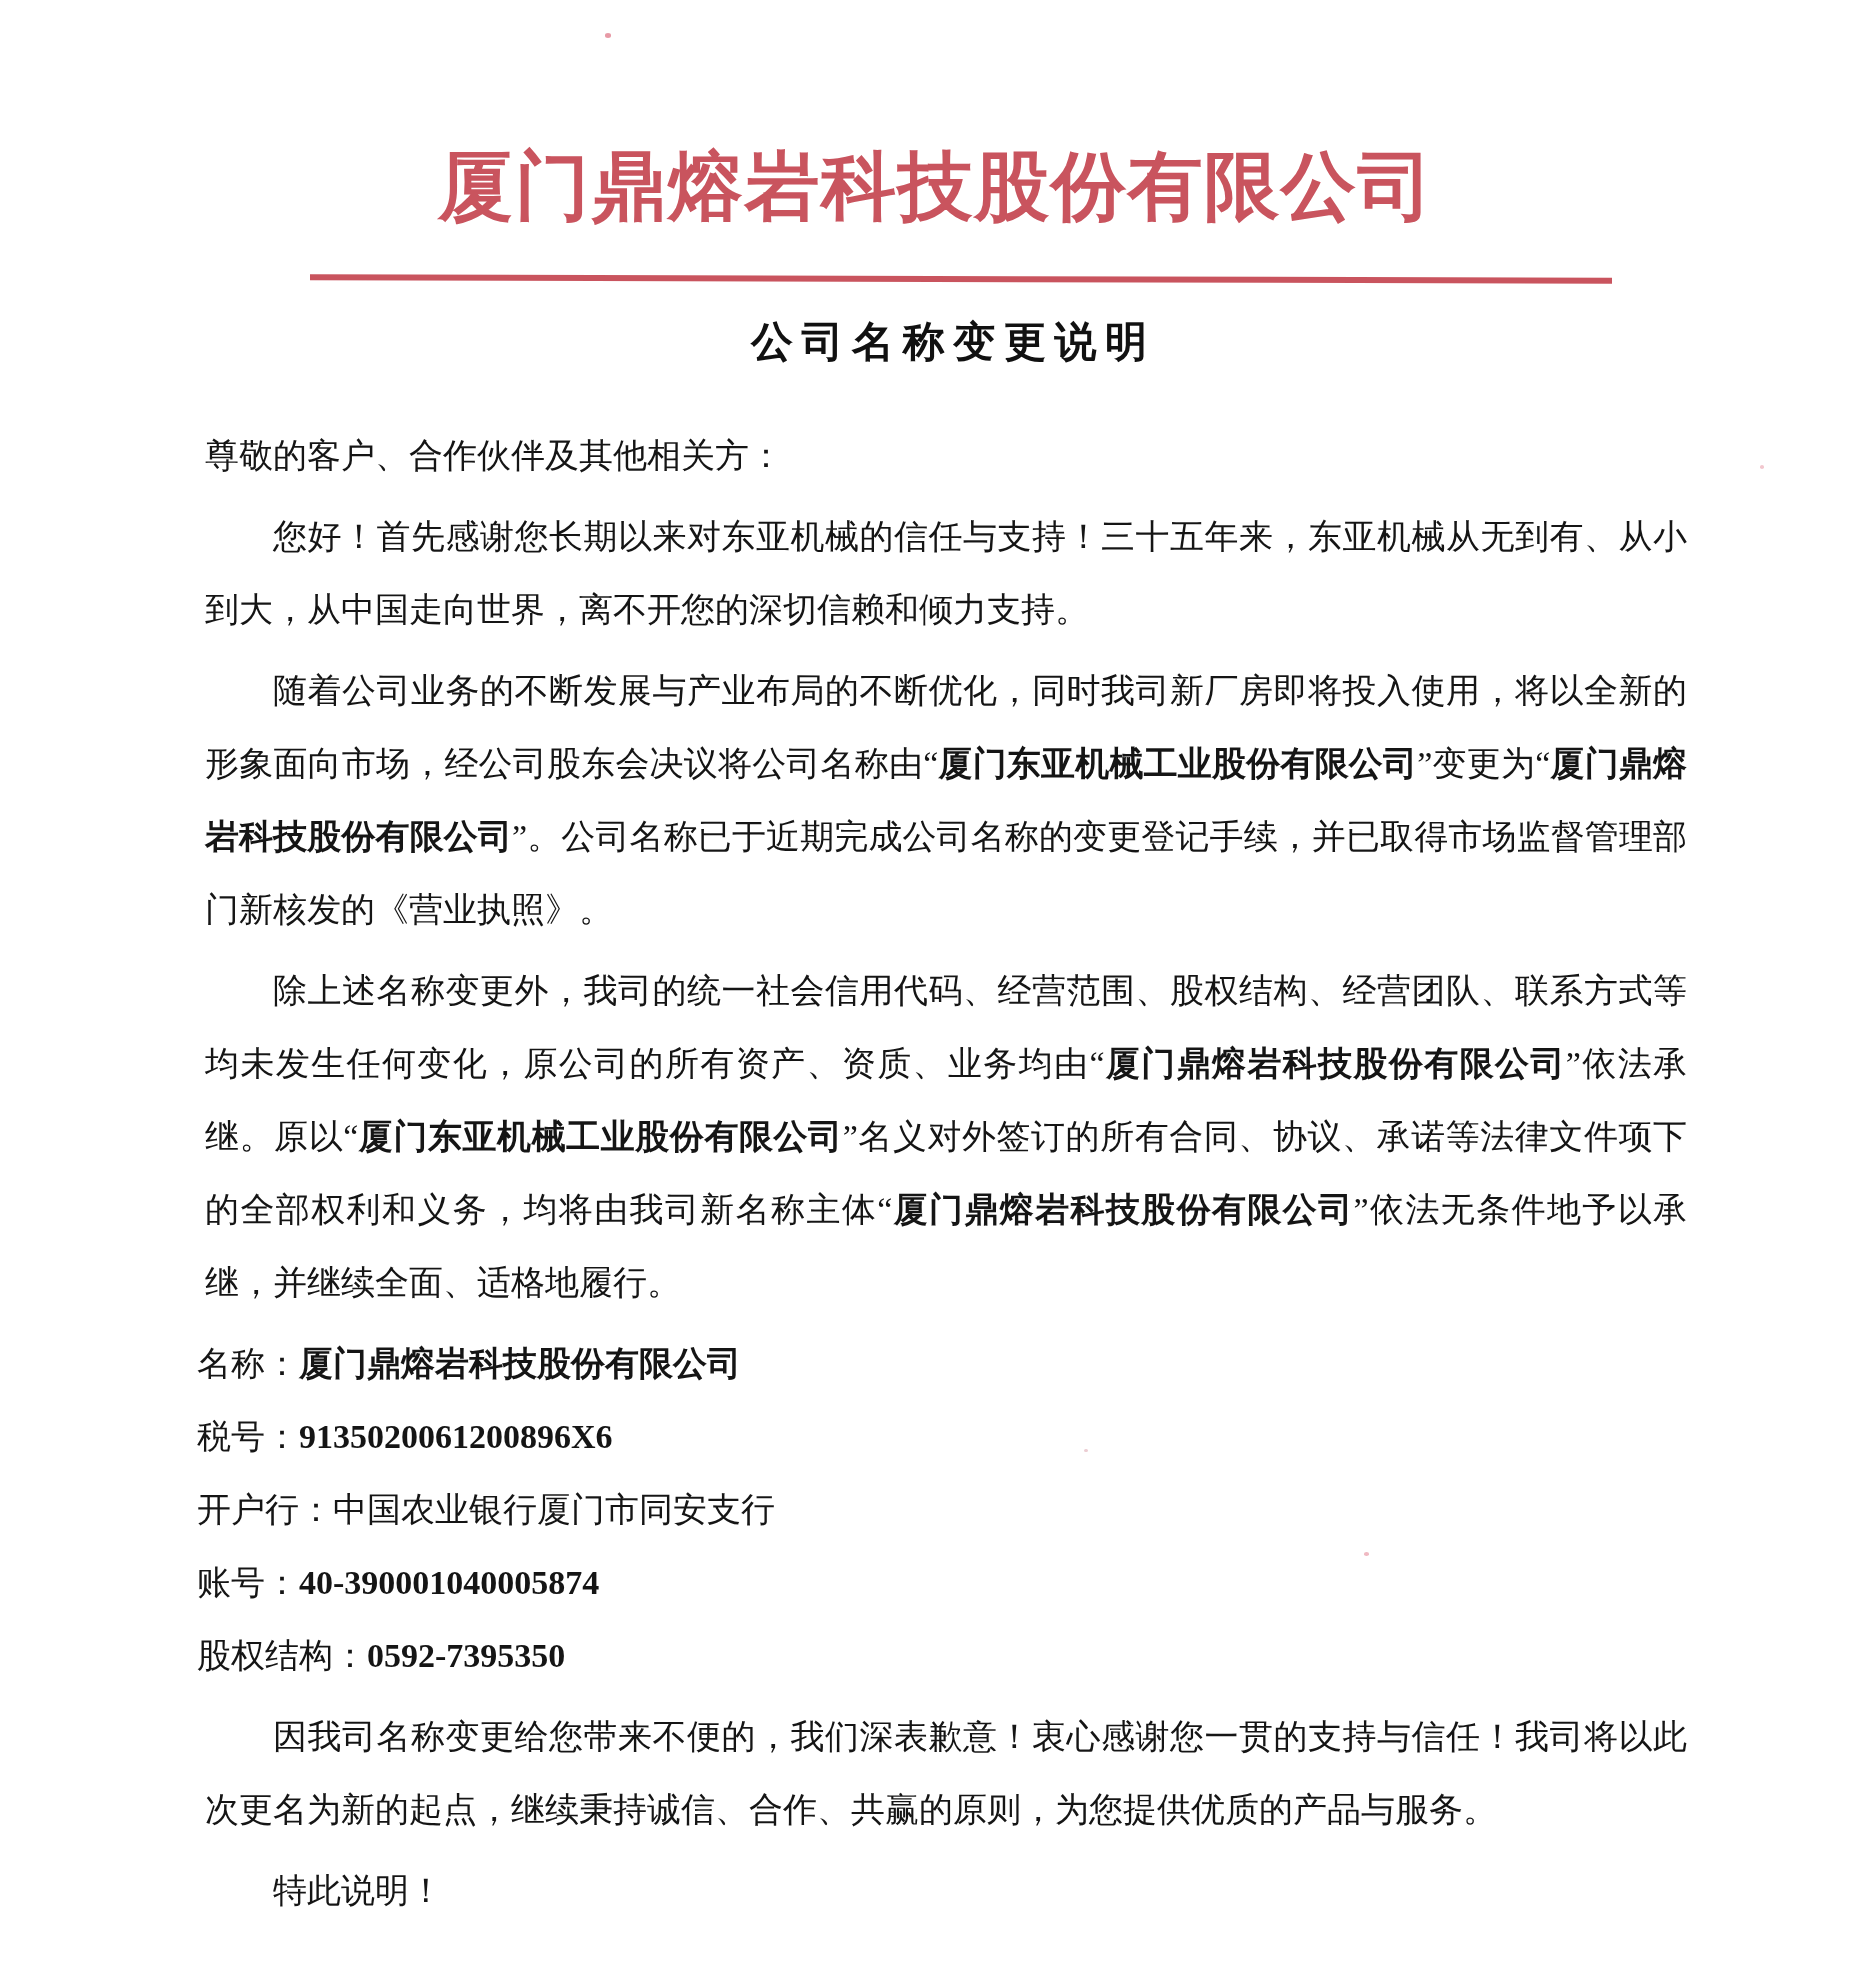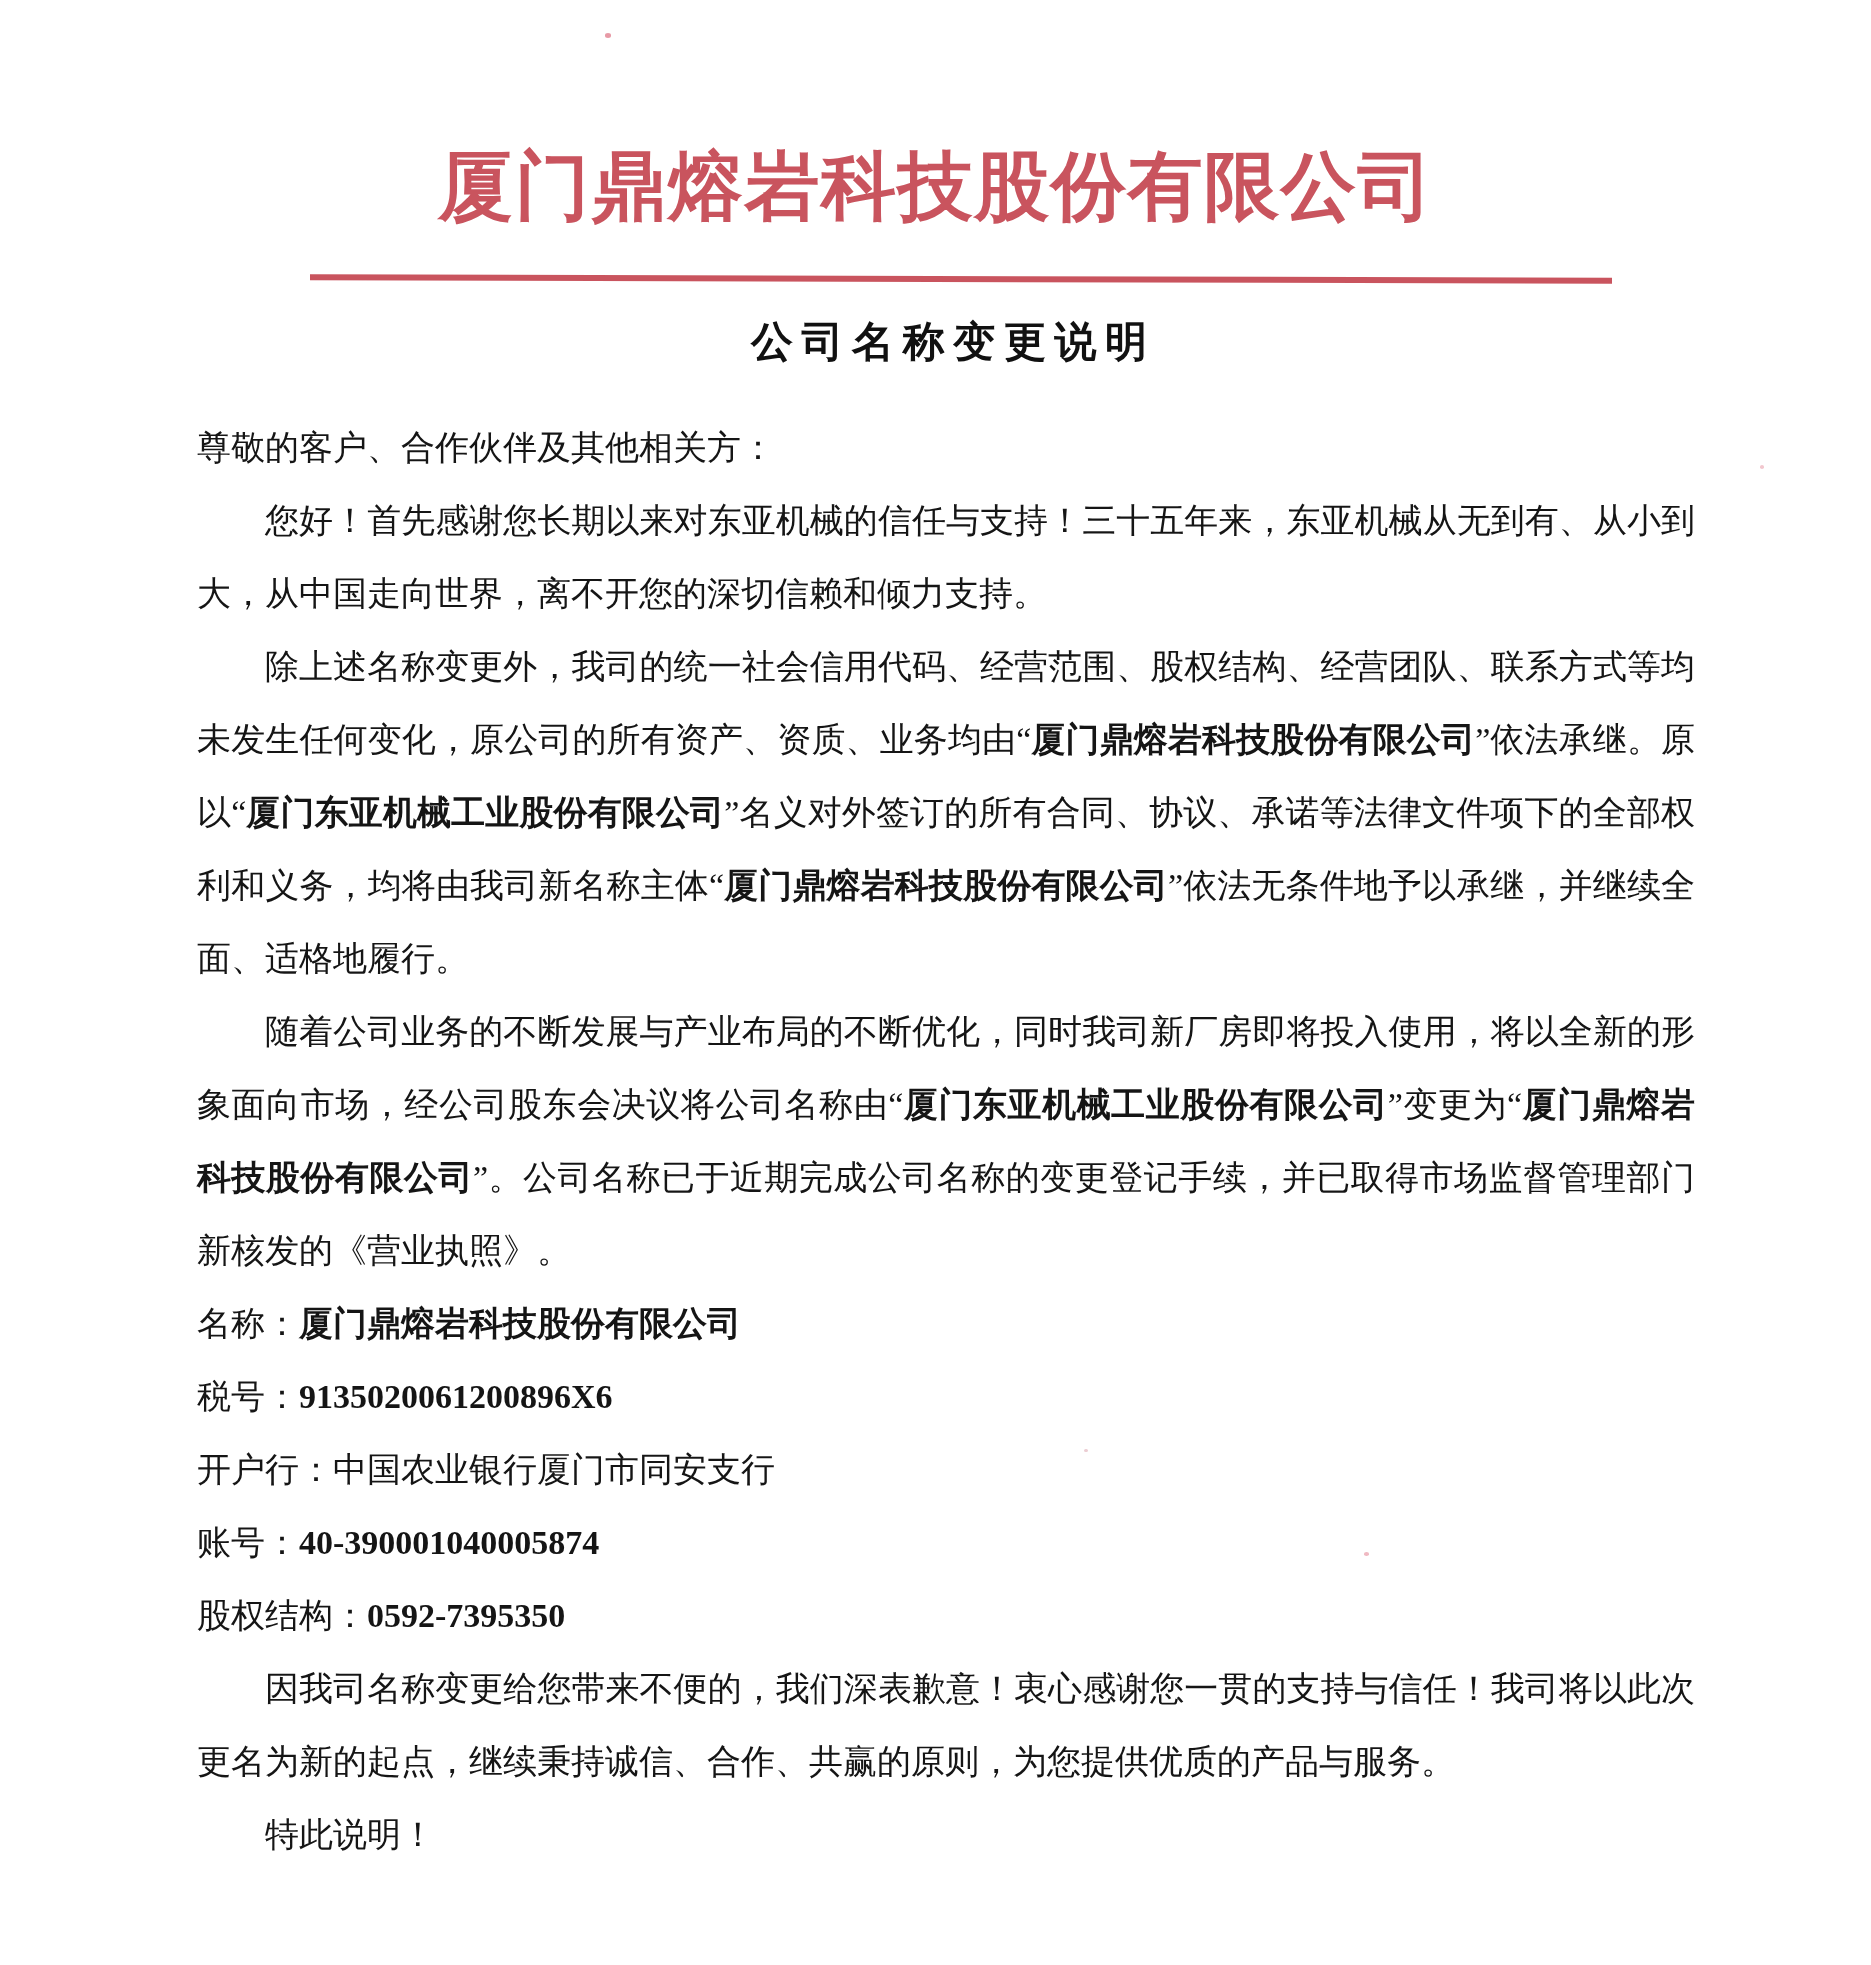--- a/index.html
+++ b/index.html
@@ -37,7 +37,7 @@
     font-size: 34px; line-height: 73px;
     text-align: justify;
   }
-  .body-text p { margin: 0; text-indent: 68px; }
+  .body-text p { margin: 8px; text-indent: 68px; }
   .body-text p.salutation { text-indent: 0; }
   .b { font-weight: 700; }
   .info-line { text-indent: 0 !important; white-space: nowrap; }

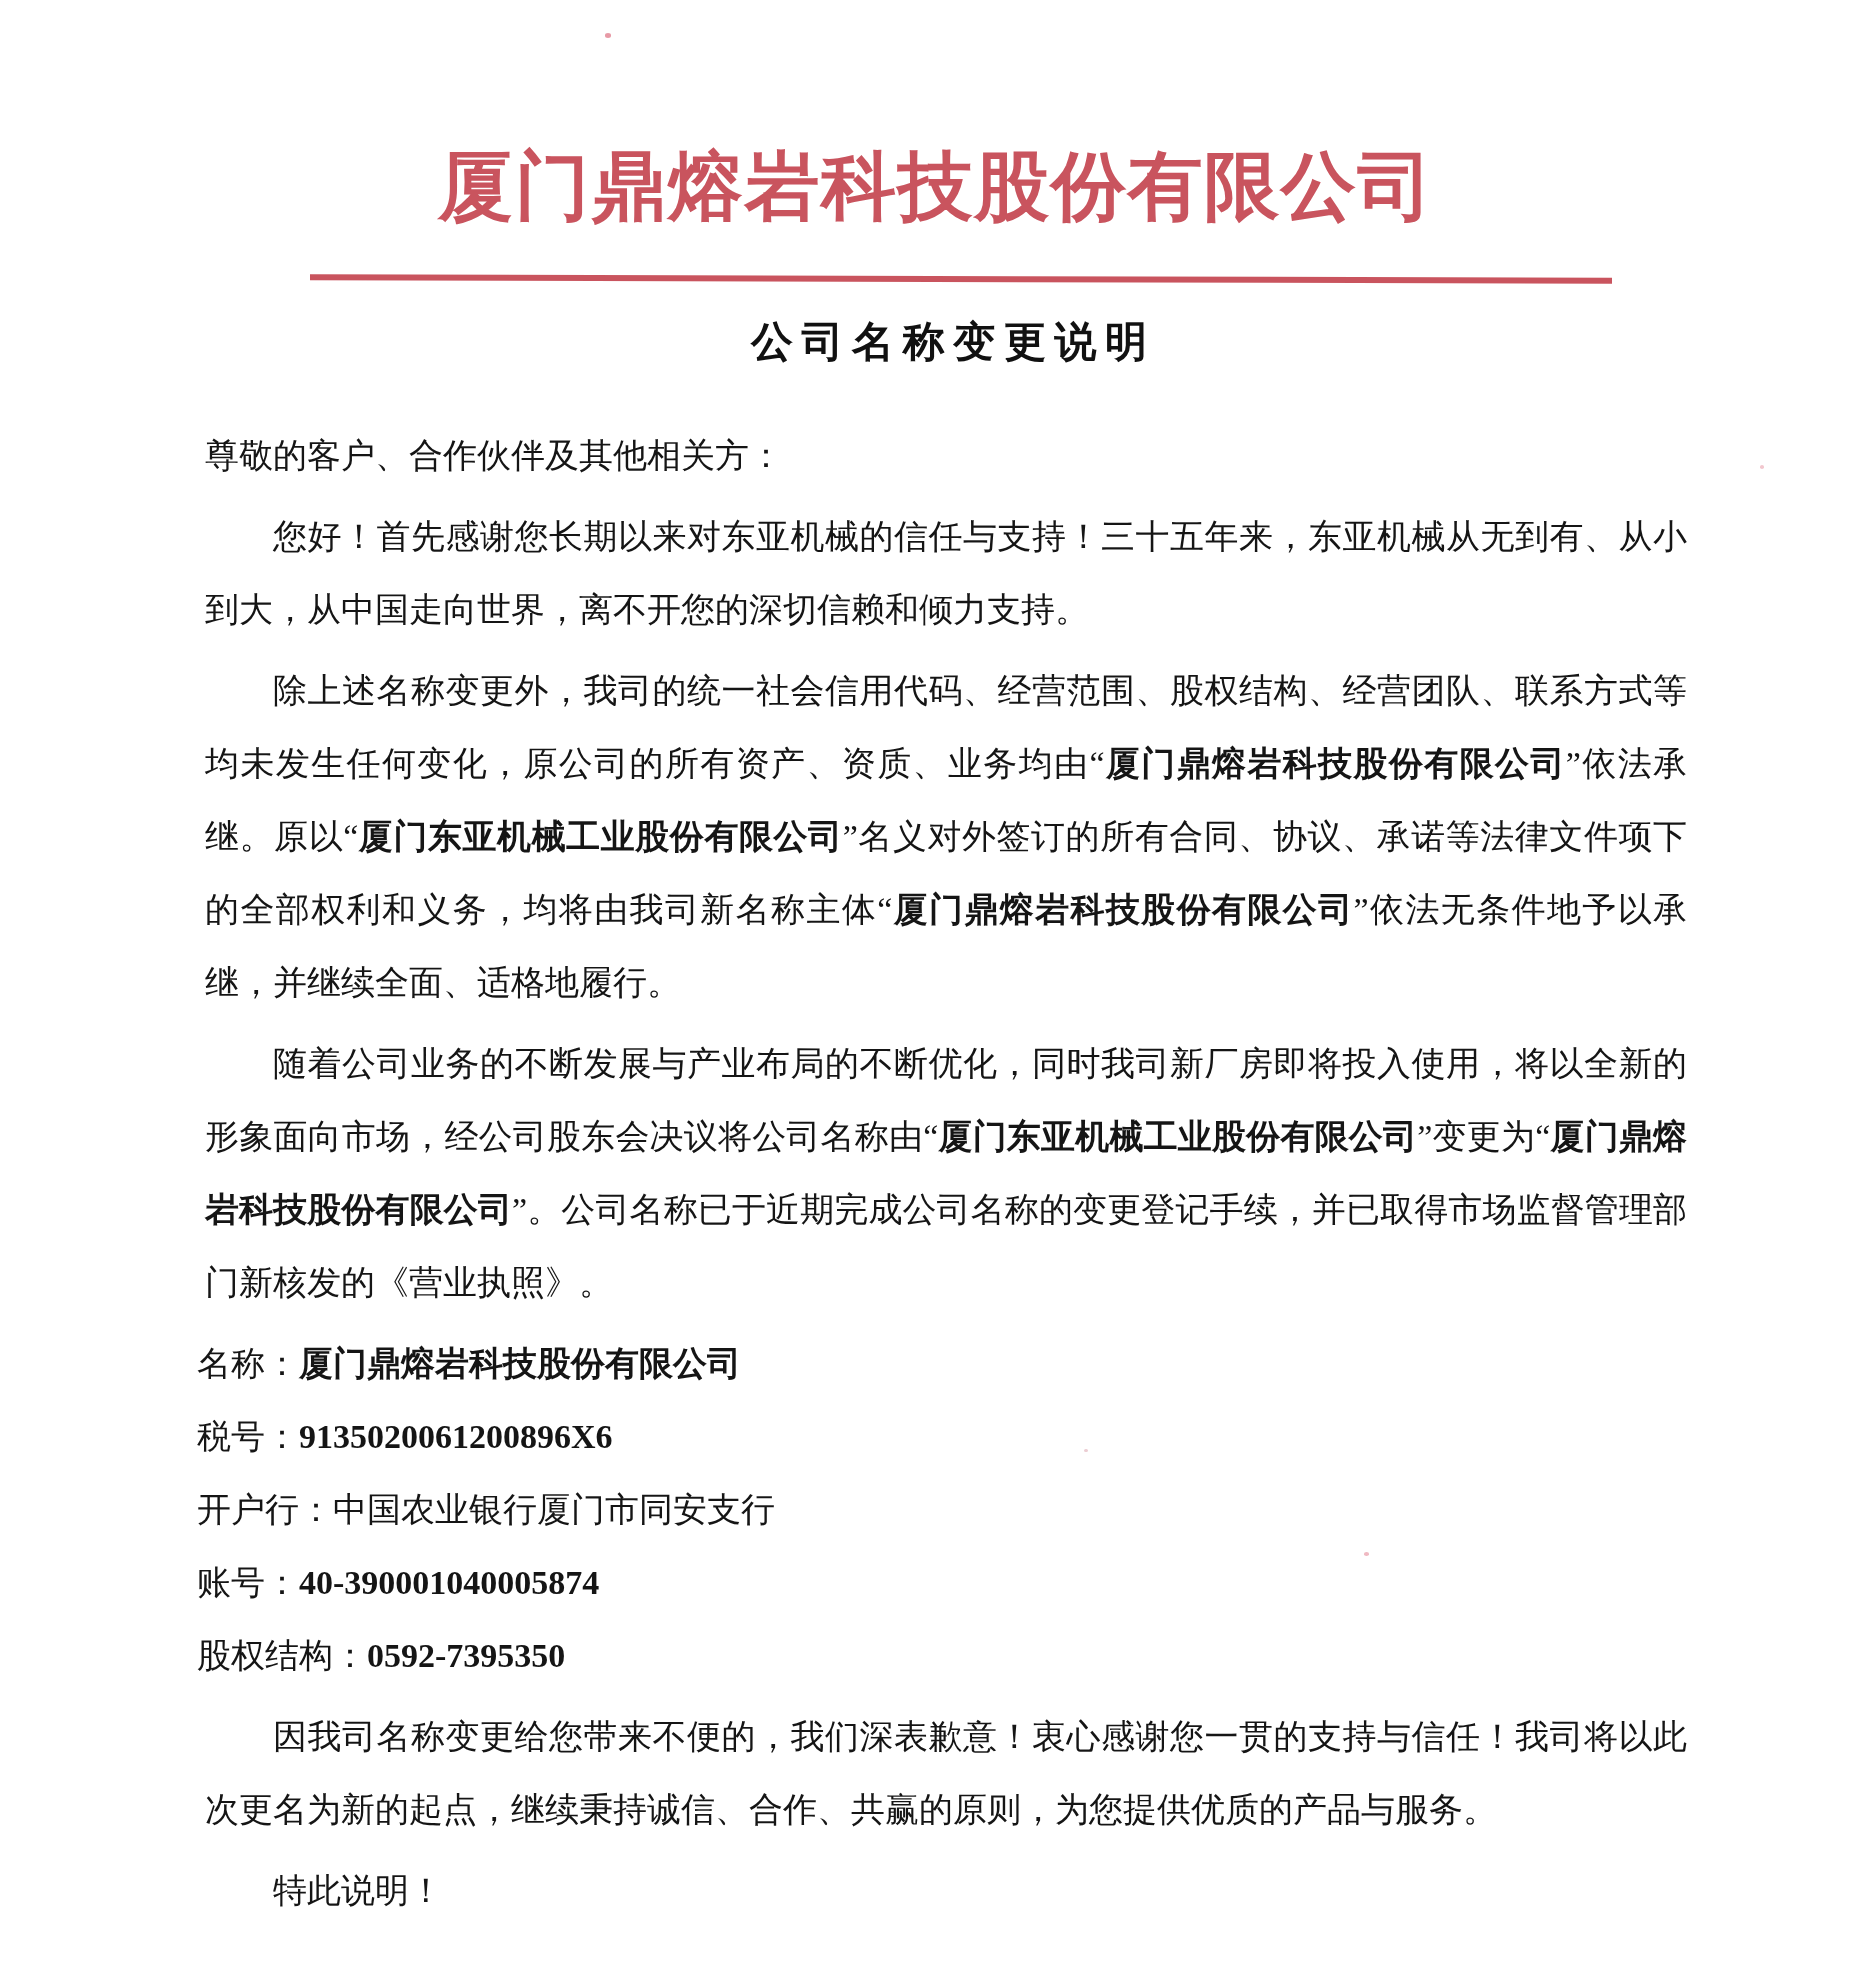--- a/index.html
+++ b/index.html
@@ -59,8 +59,8 @@
 <div class="body-text">
   <p class="salutation">尊敬的客户、合作伙伴及其他相关方：</p>
   <p><span>您好！首先感谢您长期以来对东亚机械的信任与支持！三十五年来，东亚机械从无到有、从小到大，从中国走向世界，离不开您的深切信赖和倾力支持。</span></p>
+  <p><span>随着公司业务的不断发展与产业布局的不断优化，同时我司新厂房即将投入使用，将以全新的形象面向市场，经公司股东会决议将公司名称由“</span><span class="b">厦门东亚机械工业股份有限公司</span><span>”变更为“</span><span class="b">厦门鼎熔岩科技股份有限公司</span><span>”。公司名称已于近期完成公司名称的变更登记手续，并已取得市场监督管理部门新核发的《营业执照》。</span></p>
   <p><span>除上述名称变更外，我司的统一社会信用代码、经营范围、股权结构、经营团队、联系方式等均未发生任何变化，原公司的所有资产、资质、业务均由“</span><span class="b">厦门鼎熔岩科技股份有限公司</span><span>”依法承继。原以“</span><span class="b">厦门东亚机械工业股份有限公司</span><span>”名义对外签订的所有合同、协议、承诺等法律文件项下的全部权利和义务，均将由我司新名称主体“</span><span class="b">厦门鼎熔岩科技股份有限公司</span><span>”依法无条件地予以承继，并继续全面、适格地履行。</span></p>
-  <p><span>随着公司业务的不断发展与产业布局的不断优化，同时我司新厂房即将投入使用，将以全新的形象面向市场，经公司股东会决议将公司名称由“</span><span class="b">厦门东亚机械工业股份有限公司</span><span>”变更为“</span><span class="b">厦门鼎熔岩科技股份有限公司</span><span>”。公司名称已于近期完成公司名称的变更登记手续，并已取得市场监督管理部门新核发的《营业执照》。</span></p>
 
   <div class="info-line">
     <span class="info-label">名称：</span><span class="info-value" data-bold="true">厦门鼎熔岩科技股份有限公司</span>

